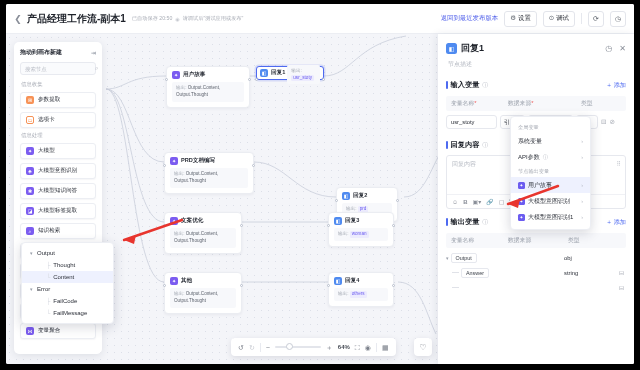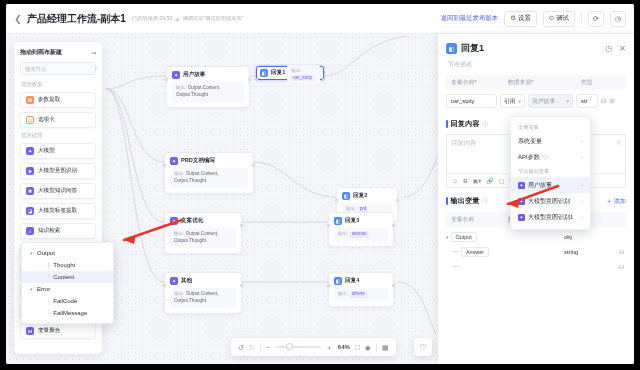--- a/index.html
+++ b/index.html
@@ -569,6 +569,15 @@
 
     <div class="p-desc">节点描述</div>
 
+    <div class="sec-title">
+      <span class="sec-bar"></span>
+      <span class="sec-label">输入变量</span>
+      <span class="sec-info">ⓘ</span>
+      <span class="sec-add">
+        <span>＋</span>
+        <span>添加</span>
+      </span>
+    </div>
     <div class="tbl-head">
       <span style="width:57px"><span>变量名称</span><span class="th-req">*</span></span>
       <span style="width:73px"><span>数据来源</span><span class="th-req">*</span></span>

